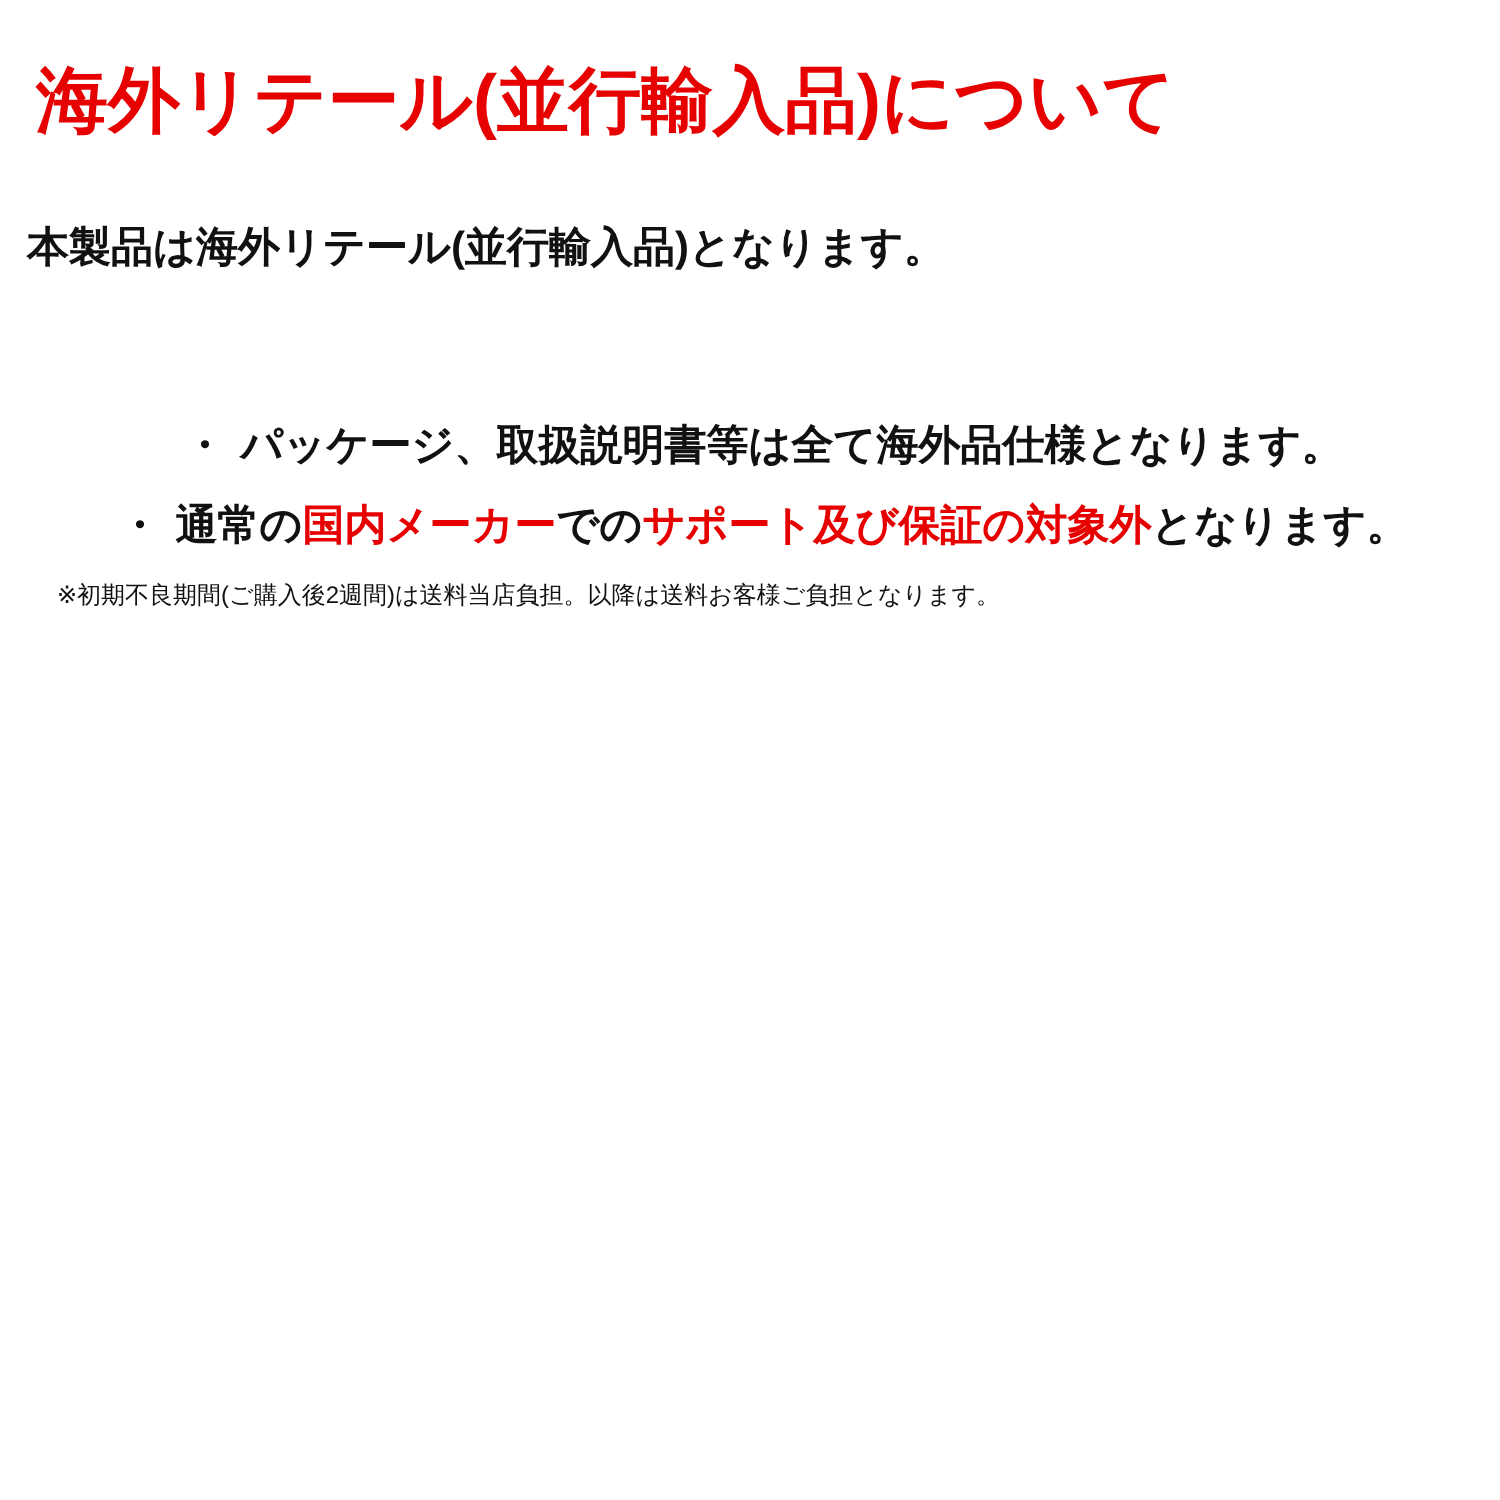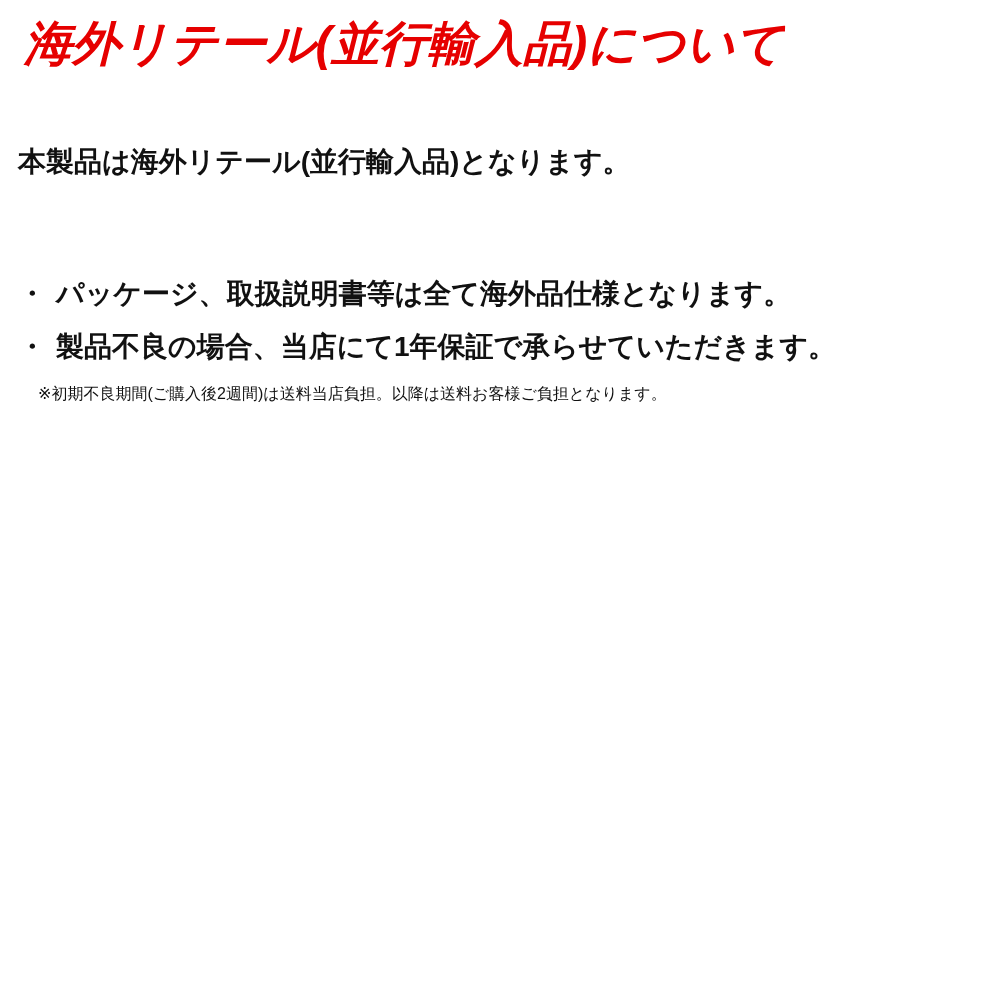--- a/index.html
+++ b/index.html
@@ -21,14 +21,13 @@
     background: #ffffff;
   }
   .title {
-    margin: 16px 0 0 24px;
+    margin: 40px 0 0 24px;
     font-size: 48px;
     line-height: 1.15;
     font-weight: bold;
     color: var(--accent, #e60000);
     letter-spacing: 0;
     white-space: nowrap;
-    font-style: italic;
   }
   .intro {
     margin: 67px 0 0 18px;

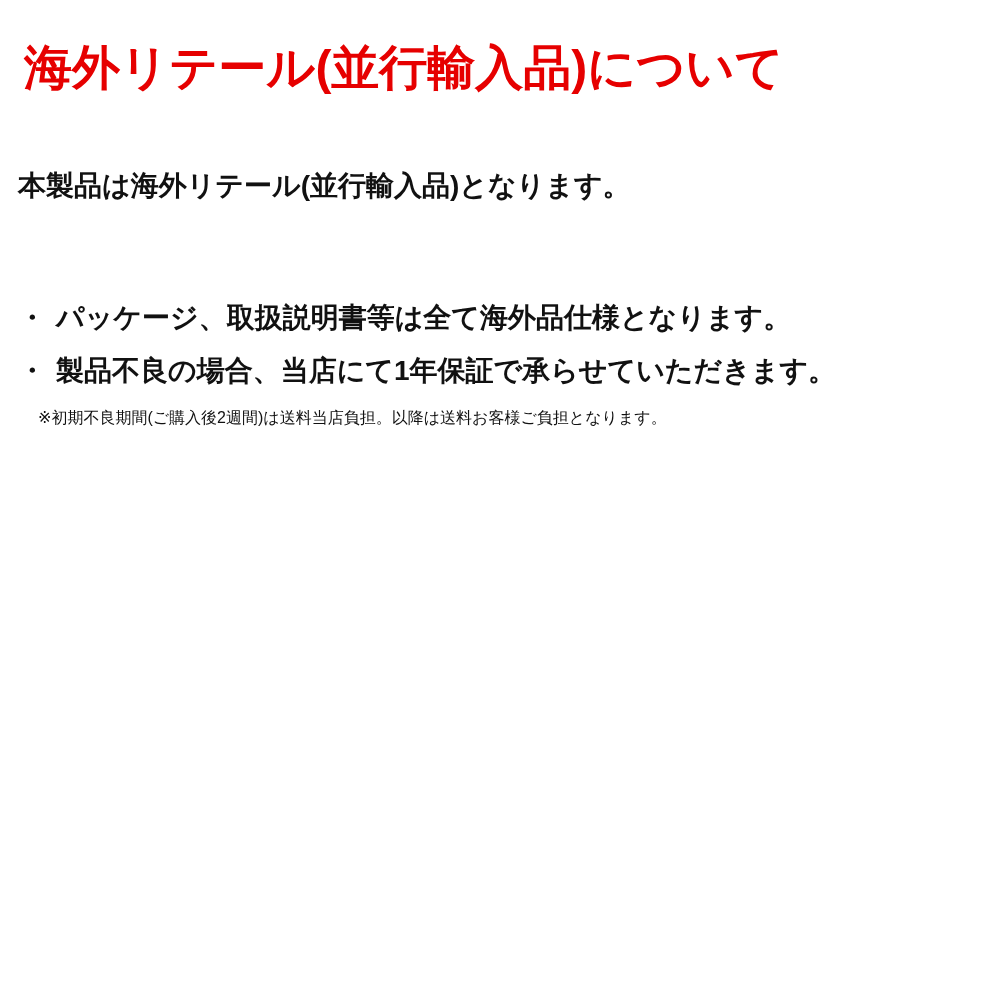--- a/index.html
+++ b/index.html
@@ -30,7 +30,7 @@
     white-space: nowrap;
   }
   .intro {
-    margin: 67px 0 0 18px;
+    margin: 46px 0 0 18px;
     font-size: 28px;
     font-weight: 600;
     line-height: 1.7;

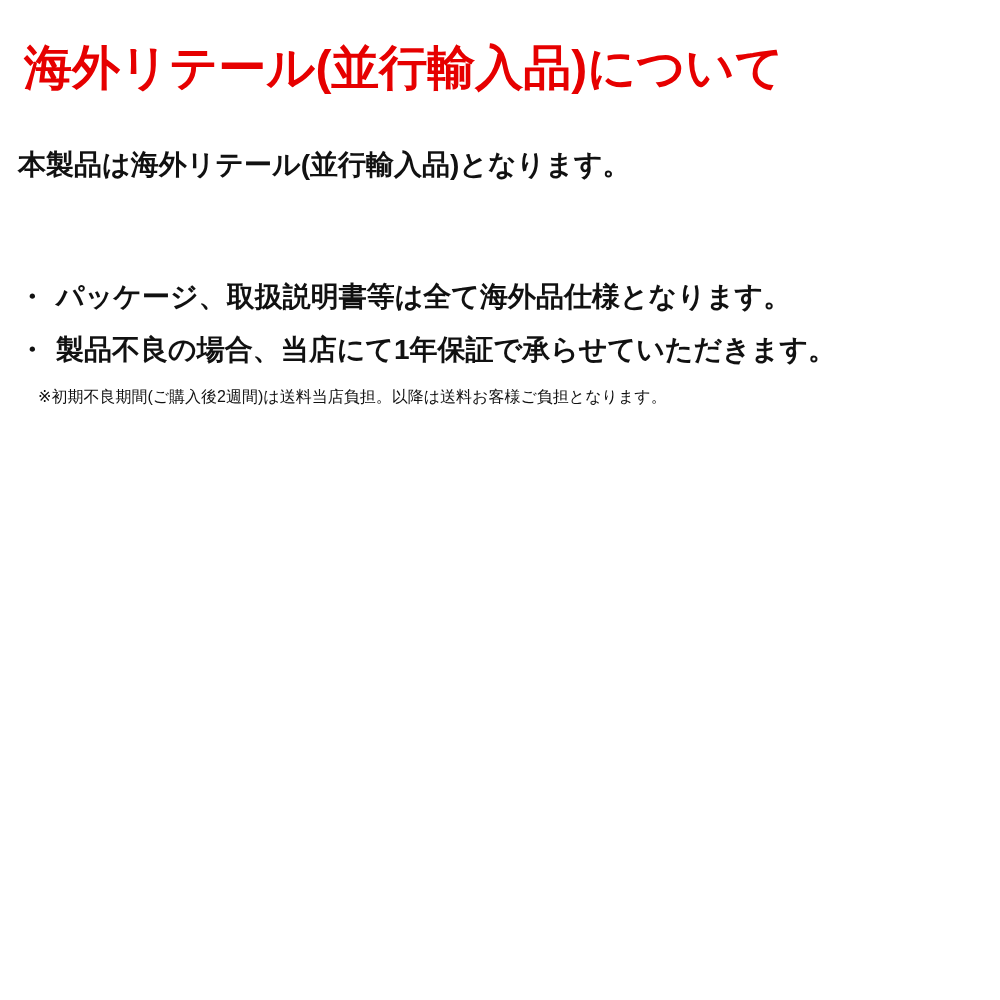--- a/index.html
+++ b/index.html
@@ -38,6 +38,7 @@
   .intro div { white-space: nowrap; }
   .bullets {
     margin: 92px 0 0 18px;
+    text-align: center;
   }
   .bullet-row {
     font-size: 28px;

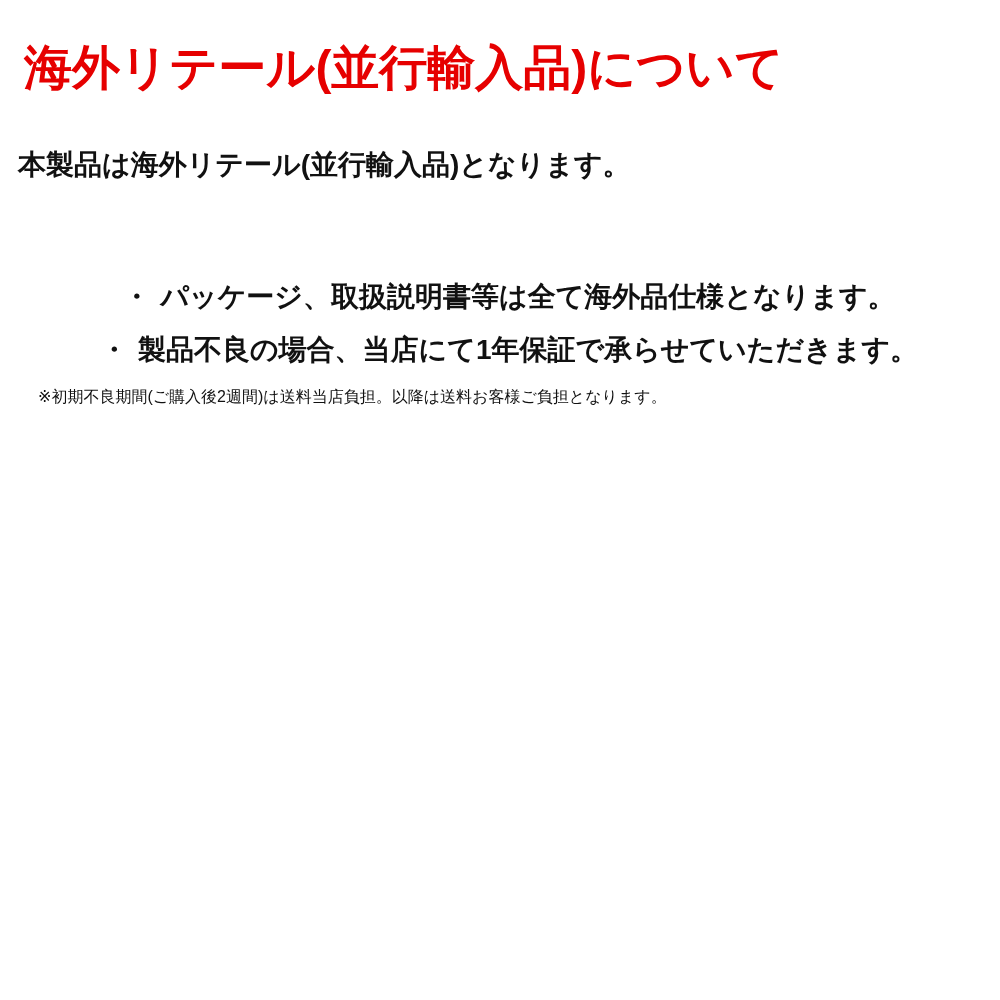--- a/index.html
+++ b/index.html
@@ -74,6 +74,7 @@
 
   <div class="bullets">
       <div class="bullet-row"><span class="dot">・</span><span class="seg">パッケージ、取扱説明書等は全て海外品仕様となります。</span></div>
+      <div class="bullet-row"><span class="dot">・</span><span class="seg">通常の</span><span class="seg red">国内メーカー</span><span class="seg">での</span><span class="seg red">サポート及び保証の対象外</span><span class="seg">となります。</span></div>
       <div class="bullet-row"><span class="dot">・</span><span class="seg">製品不良の場合、当店にて1年保証で承らせていただきます。</span></div>
     </div>
 

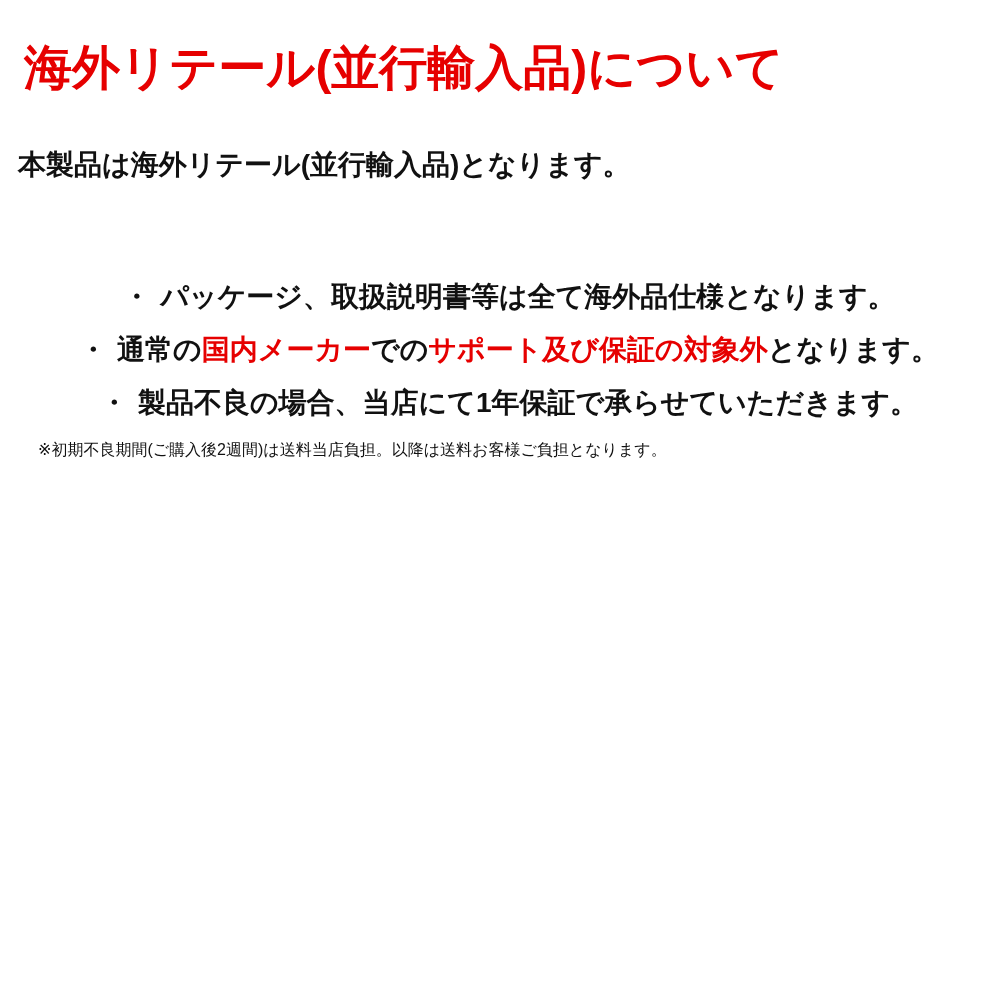--- a/index.html
+++ b/index.html
@@ -75,7 +75,6 @@
   <div class="bullets">
       <div class="bullet-row"><span class="dot">・</span><span class="seg">パッケージ、取扱説明書等は全て海外品仕様となります。</span></div>
       <div class="bullet-row"><span class="dot">・</span><span class="seg">通常の</span><span class="seg red">国内メーカー</span><span class="seg">での</span><span class="seg red">サポート及び保証の対象外</span><span class="seg">となります。</span></div>
-      <div class="bullet-row"><span class="dot">・</span><span class="seg">製品不良の場合、当店にて1年保証で承らせていただきます。</span></div>
     </div>
 
   <div class="note">※初期不良期間(ご購入後2週間)は送料当店負担。以降は送料お客様ご負担となります。</div>

